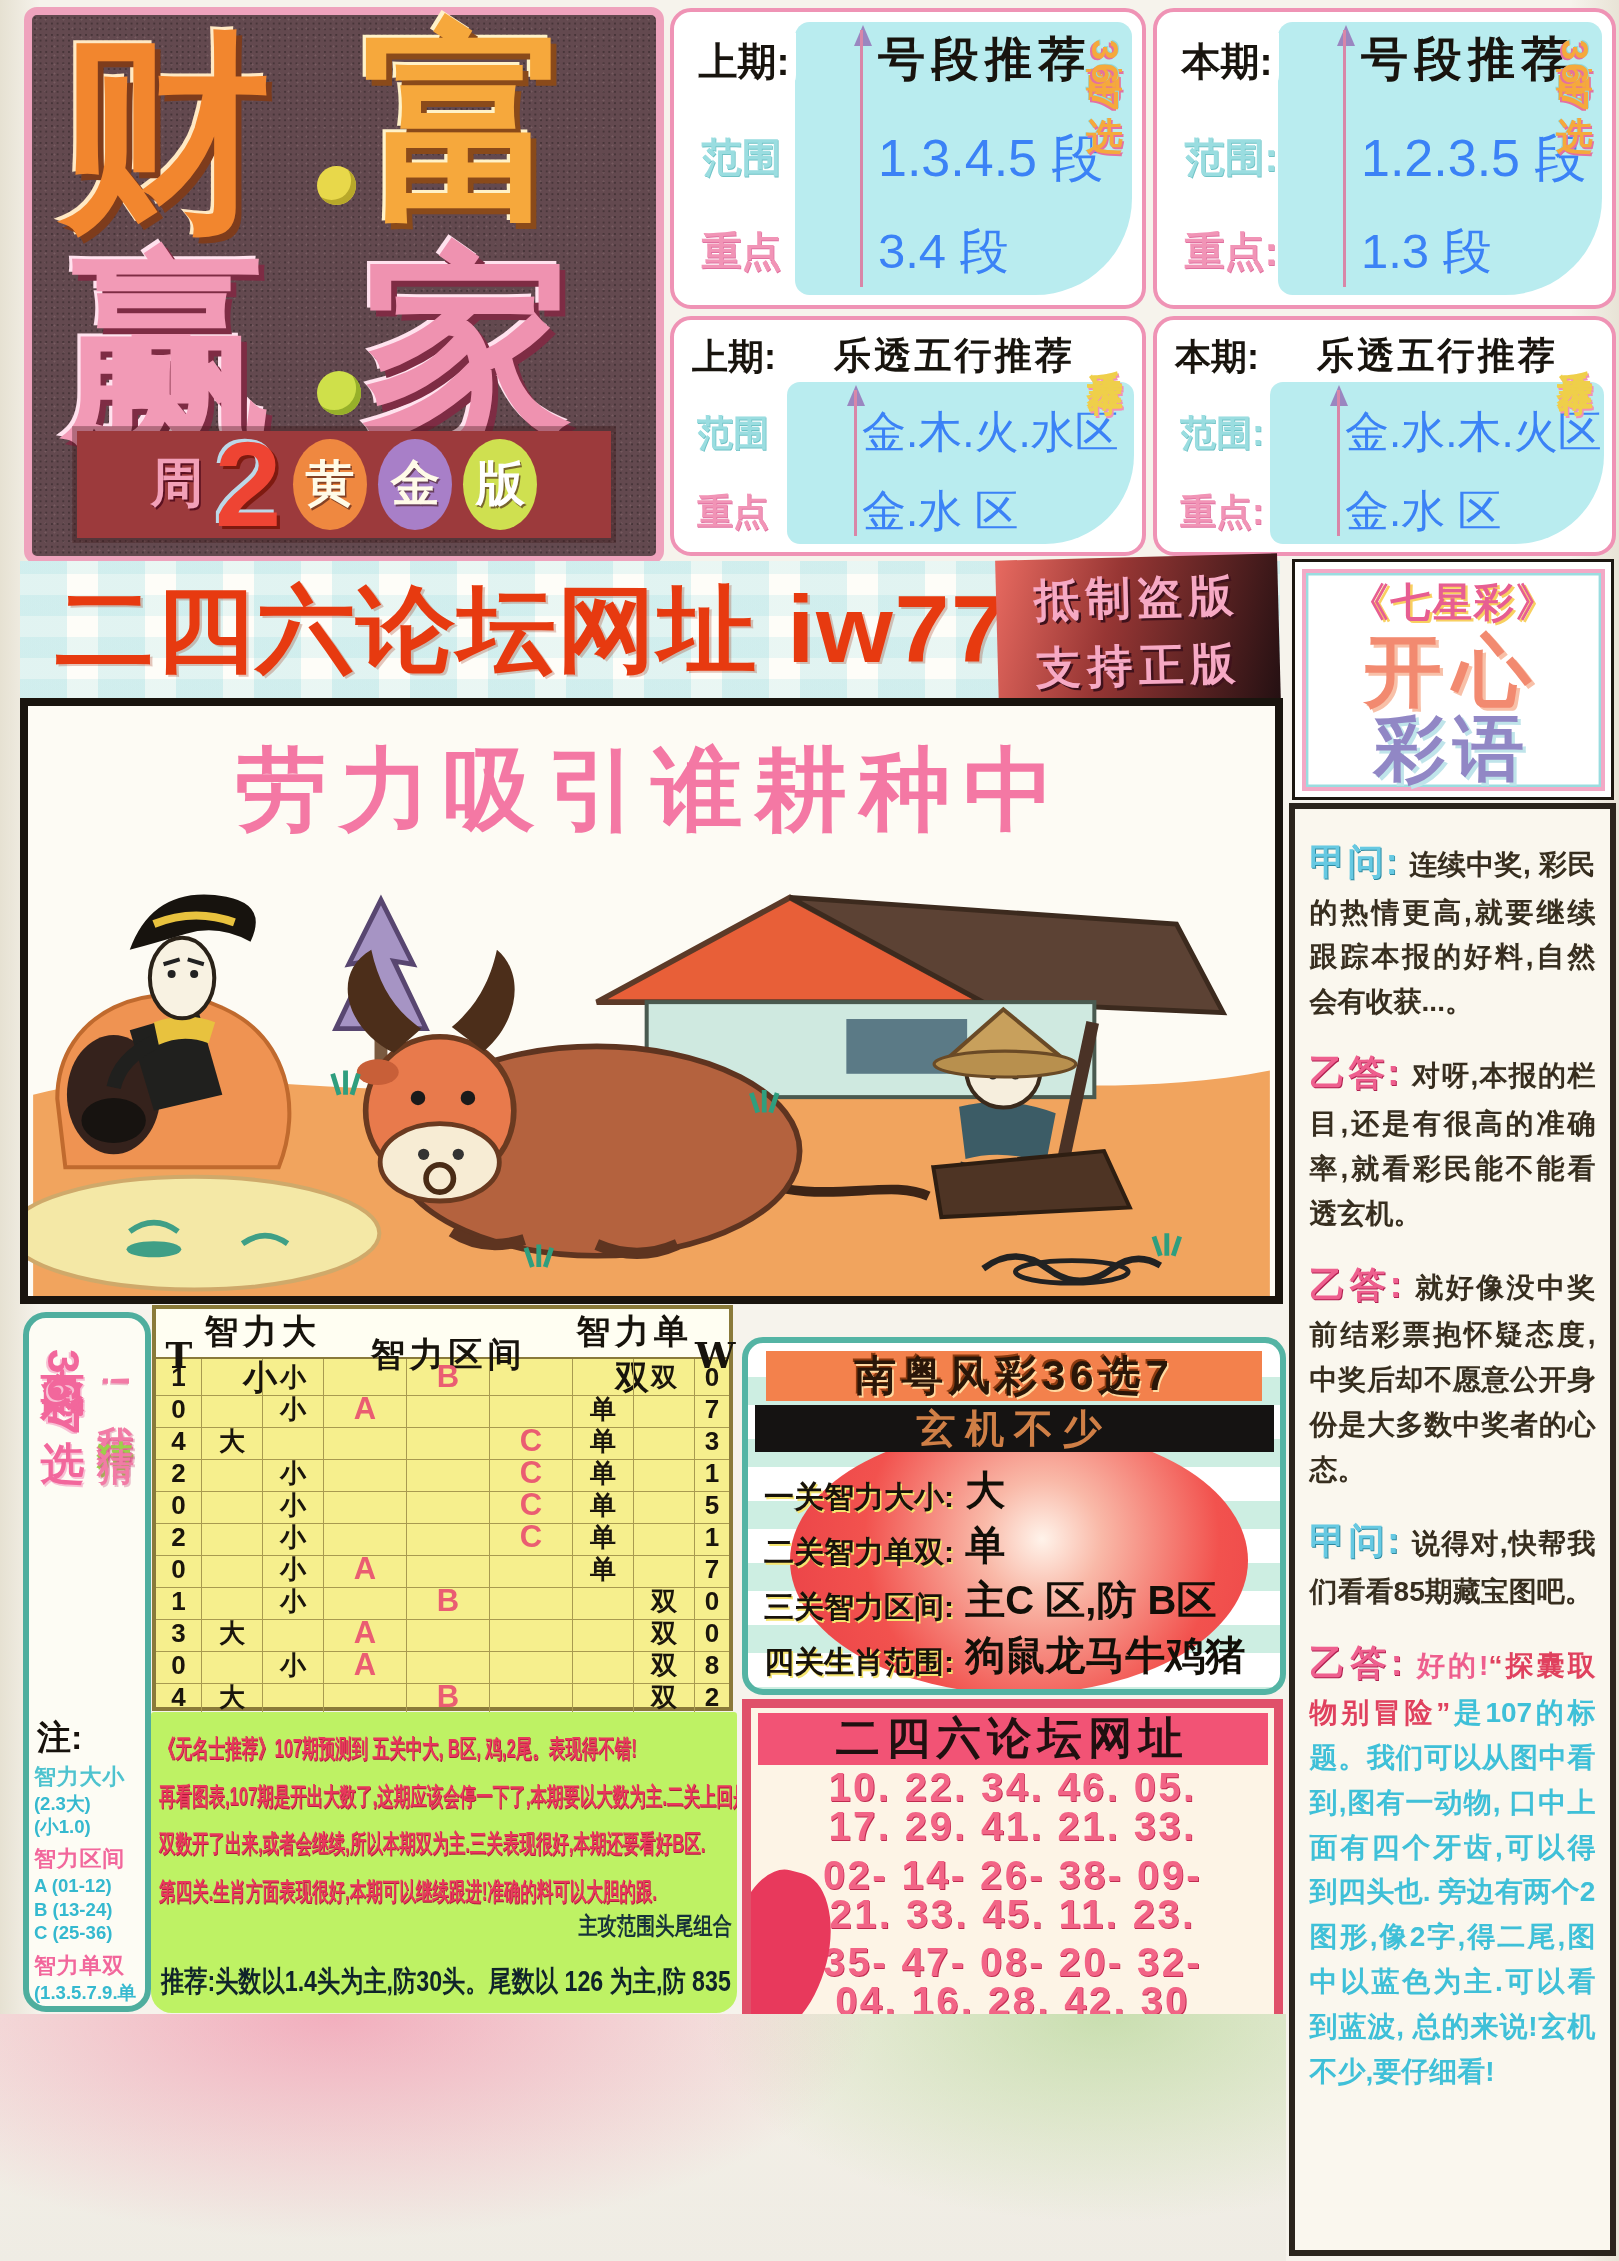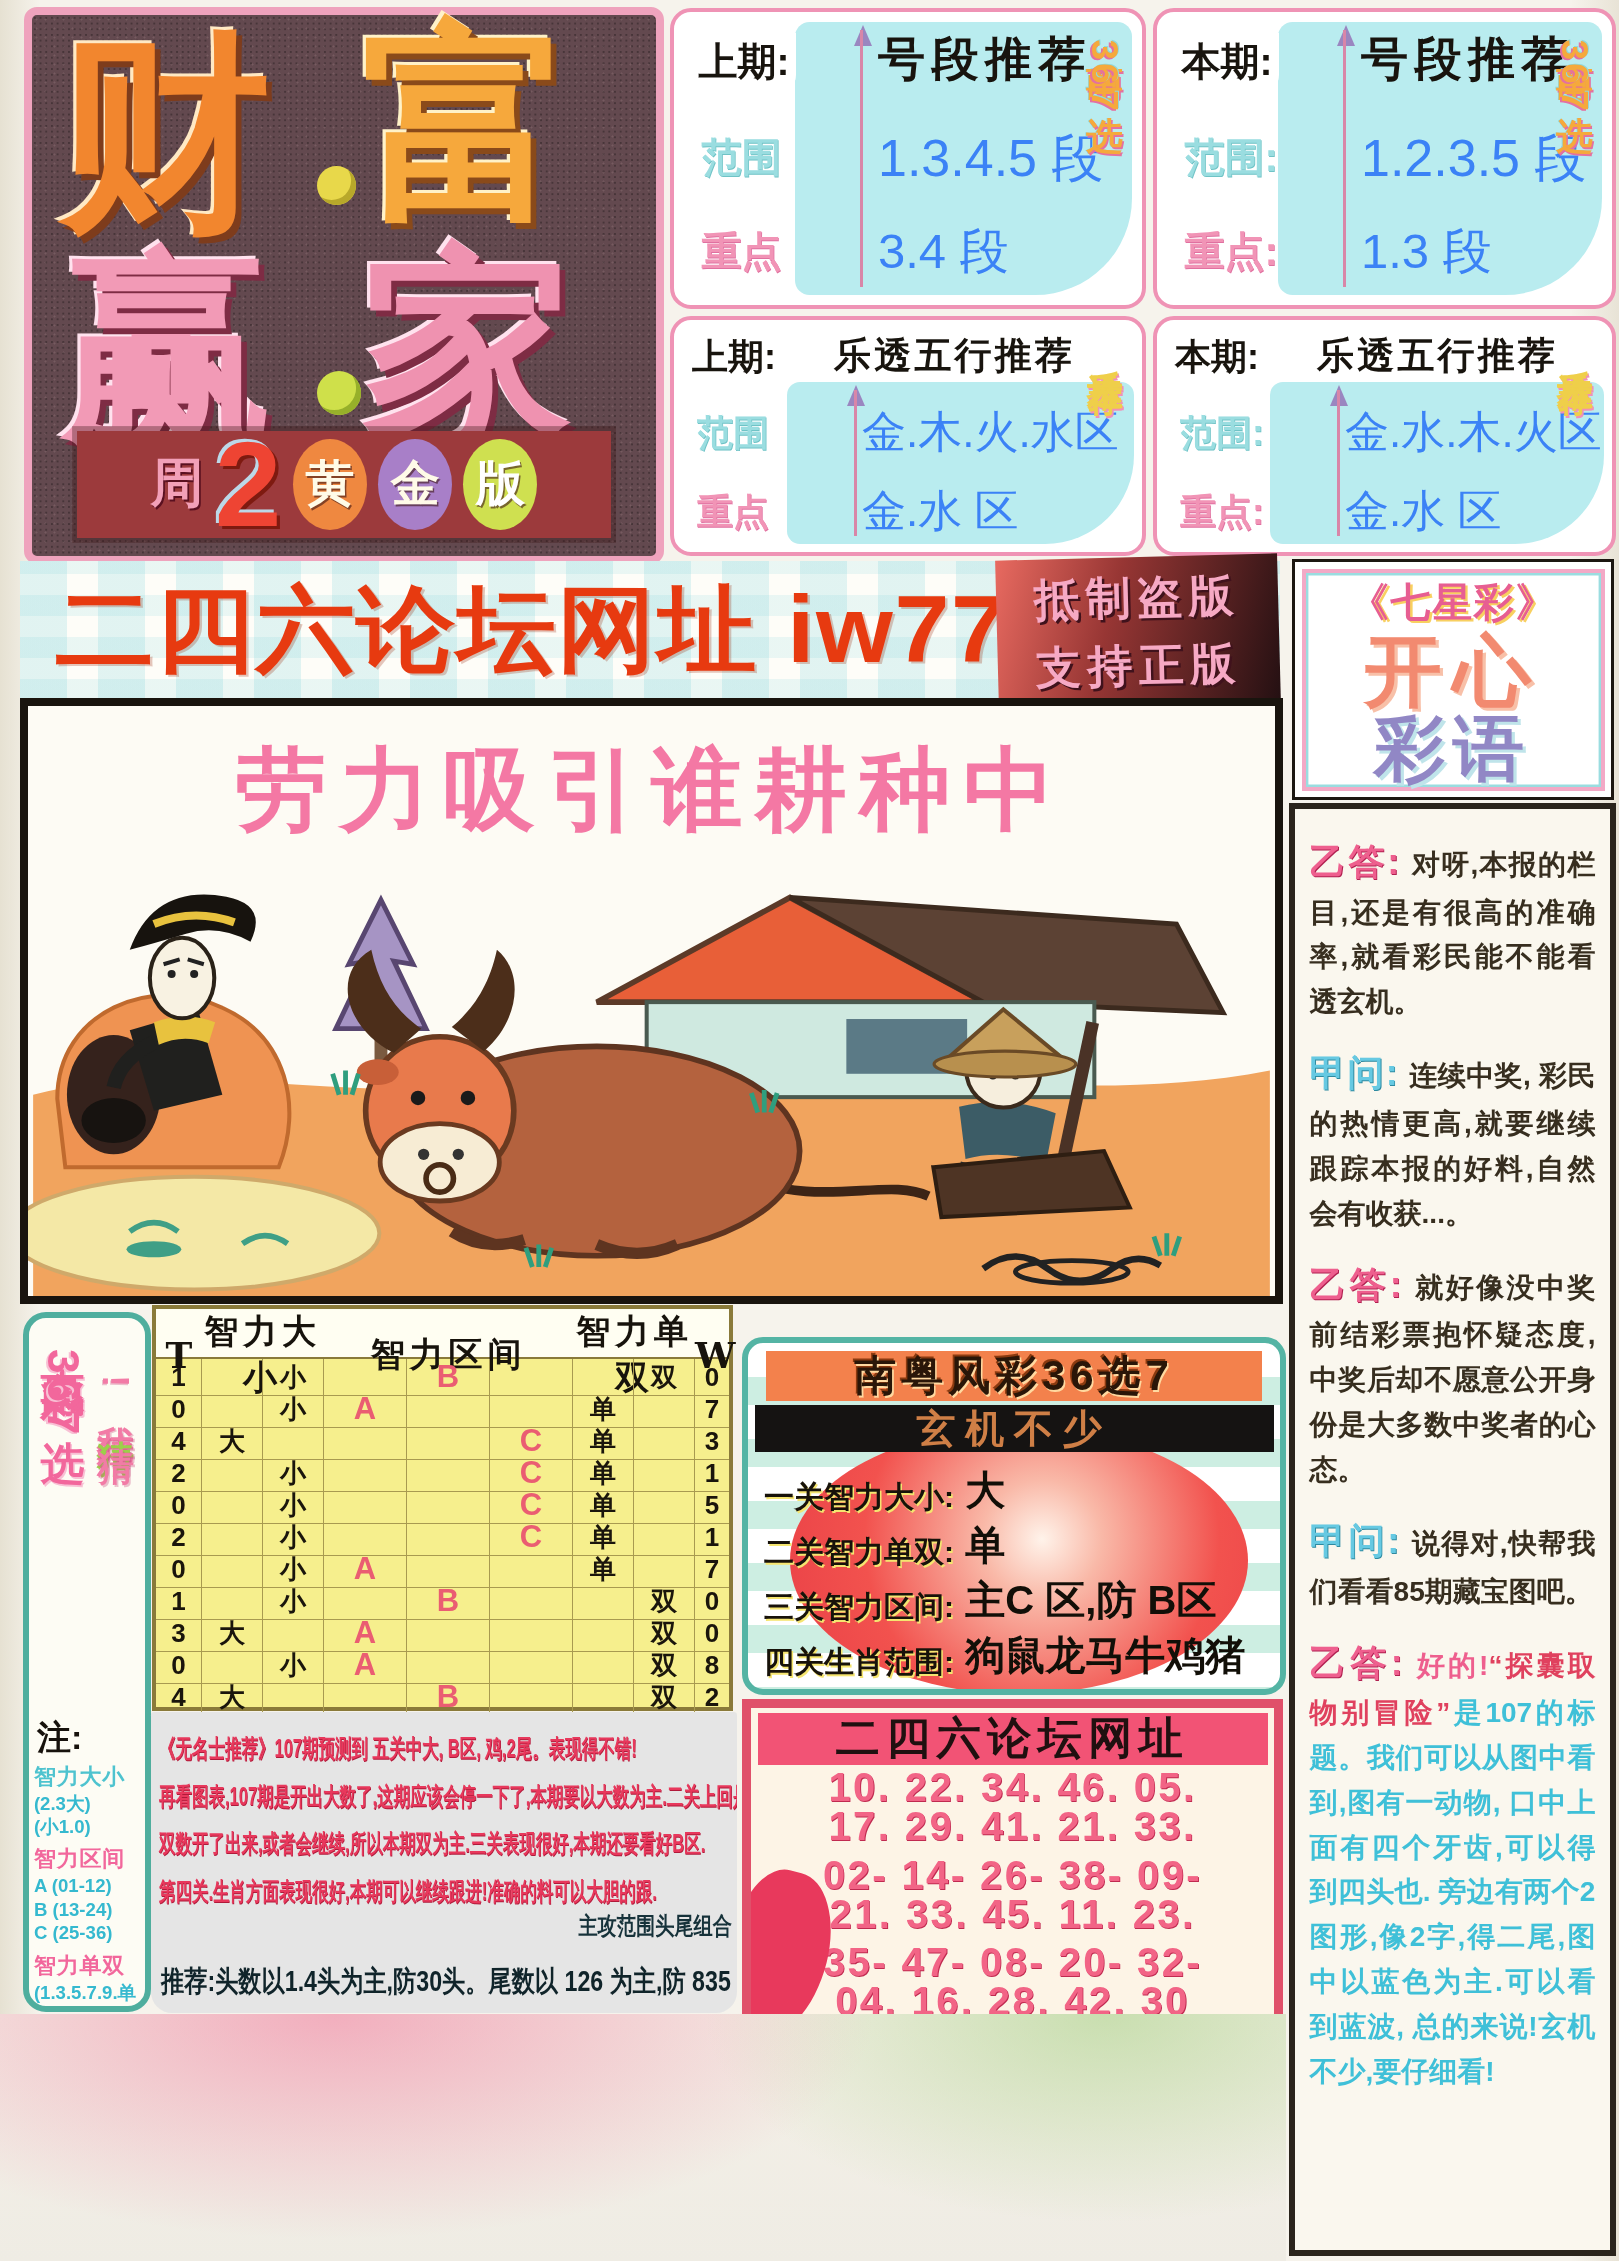--- a/index.html
+++ b/index.html
@@ -534,8 +534,8 @@
 
 <div class="abs qabox">
   <div>
+      <div class="qa-entry"><span class="qa-label lc-cyan">甲问:</span><span class="seg-black">连续中奖, 彩民的热情更高,就要继续跟踪本报的好料,自然会有收获...。</span></div>
       <div class="qa-entry"><span class="qa-label lc-pink">乙答:</span><span class="seg-black">对呀,本报的栏目,还是有很高的准确率,就看彩民能不能看透玄机。</span></div>
-      <div class="qa-entry"><span class="qa-label lc-cyan">甲问:</span><span class="seg-black">连续中奖, 彩民的热情更高,就要继续跟踪本报的好料,自然会有收获...。</span></div>
       <div class="qa-entry"><span class="qa-label lc-pink">乙答:</span><span class="seg-black">就好像没中奖前结彩票抱怀疑态度,中奖后却不愿意公开身份是大多数中奖者的心态。</span></div>
       <div class="qa-entry"><span class="qa-label lc-cyan">甲问:</span><span class="seg-black">说得对,快帮我们看看85期藏宝图吧。</span></div>
       <div class="qa-entry"><span class="qa-label lc-pink">乙答:</span><span class="seg-pink">好的!</span><span class="seg-red">“探囊取物别冒险”</span><span class="seg-cyan">是107的标题。我们可以从图中看到,图有一动物, 口中上面有四个牙齿,可以得到四头也. 旁边有两个2图形,像2字,得二尾,图中以蓝色为主.可以看到蓝波, 总的来说!玄机不少,要仔细看!</span></div>

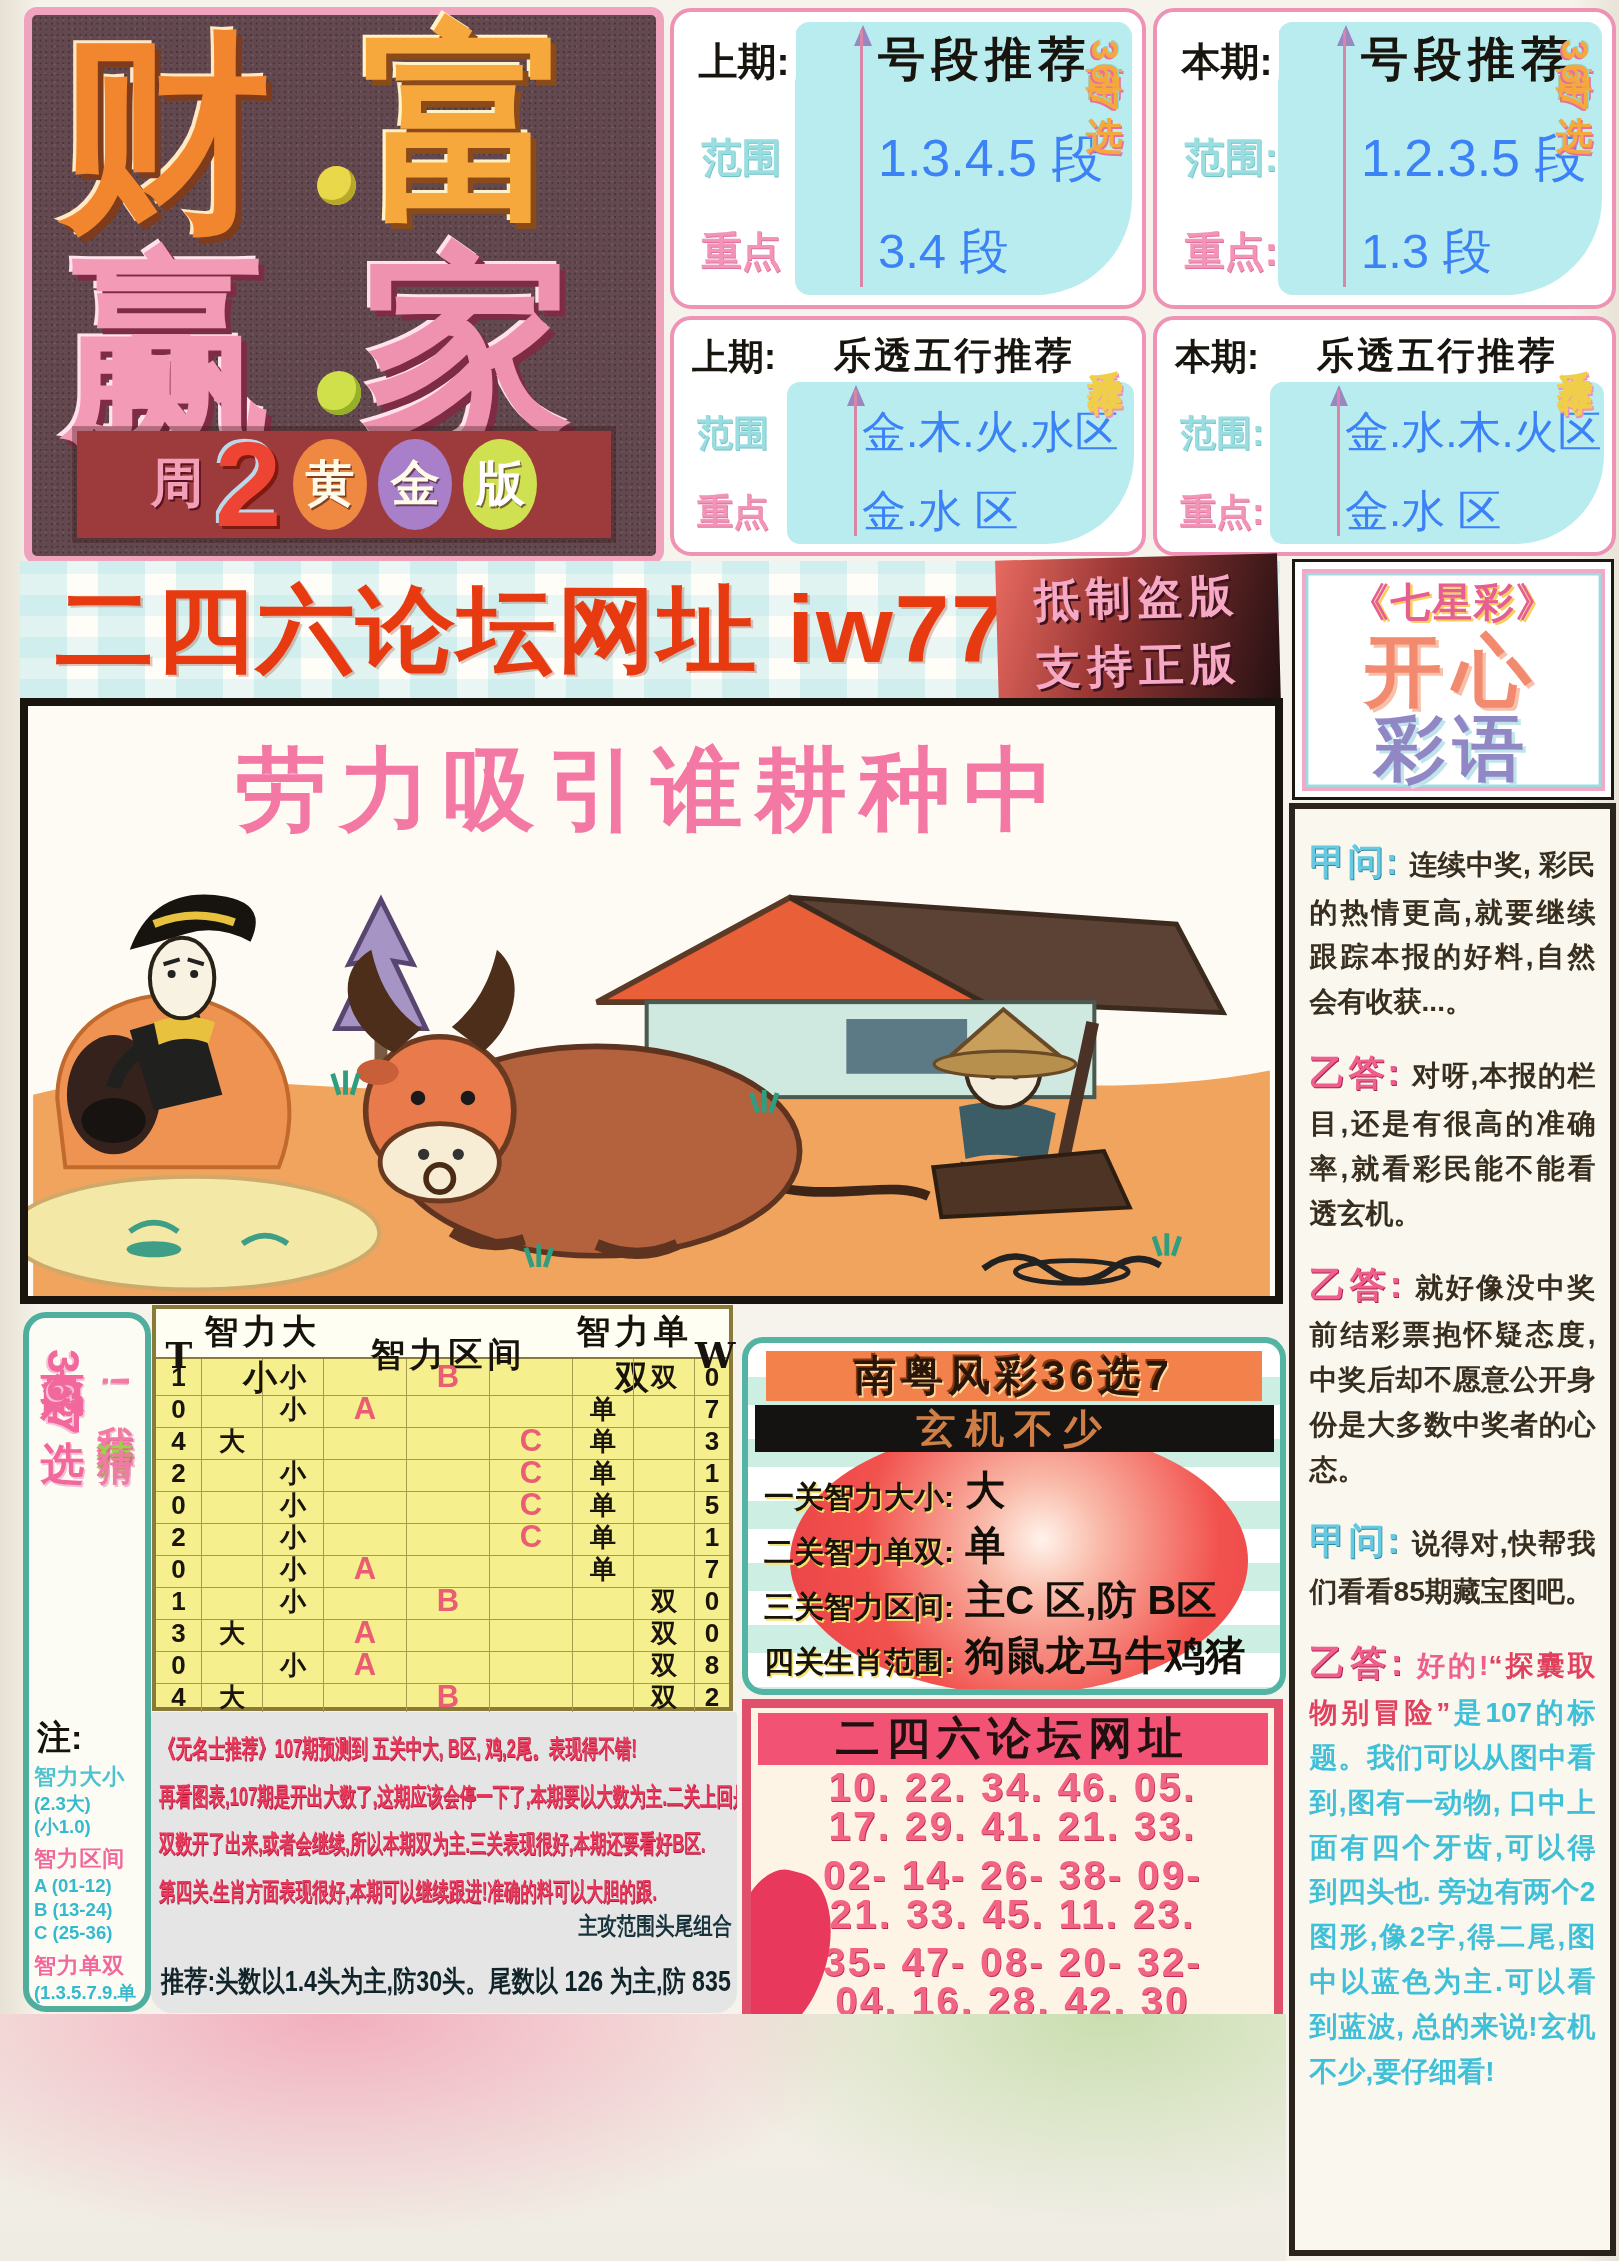--- a/index.html
+++ b/index.html
@@ -153,7 +153,7 @@
   .tui-val{ font-size:40px; font-weight:bold; color:#120f08; white-space:nowrap; }
 
   
-  .notes{ left:151px; top:1712px; width:586px; height:301px; background:#e5e5e5; border-radius:3.2px 3.2px 21px 21px; padding:13px 6.5px 6.5px 8px; overflow:hidden; }
+  .notes{ left:151px; top:1712px; width:586px; height:301px; background:#bef264; border-radius:3.2px 3.2px 21px 21px; padding:13px 6.5px 6.5px 8px; overflow:hidden; }
   .note-line{ font-size:25px; font-weight:bold; color:#e8385c; white-space:nowrap;
     transform:scaleX(.66); transform-origin:left center; line-height:1.9; text-shadow:0.8px 0.8px 0 #b01a3a; }
   .note-side{ position:absolute; right:4.9px; bottom:71px; font-size:24px; font-weight:bold; color:#16323a;

